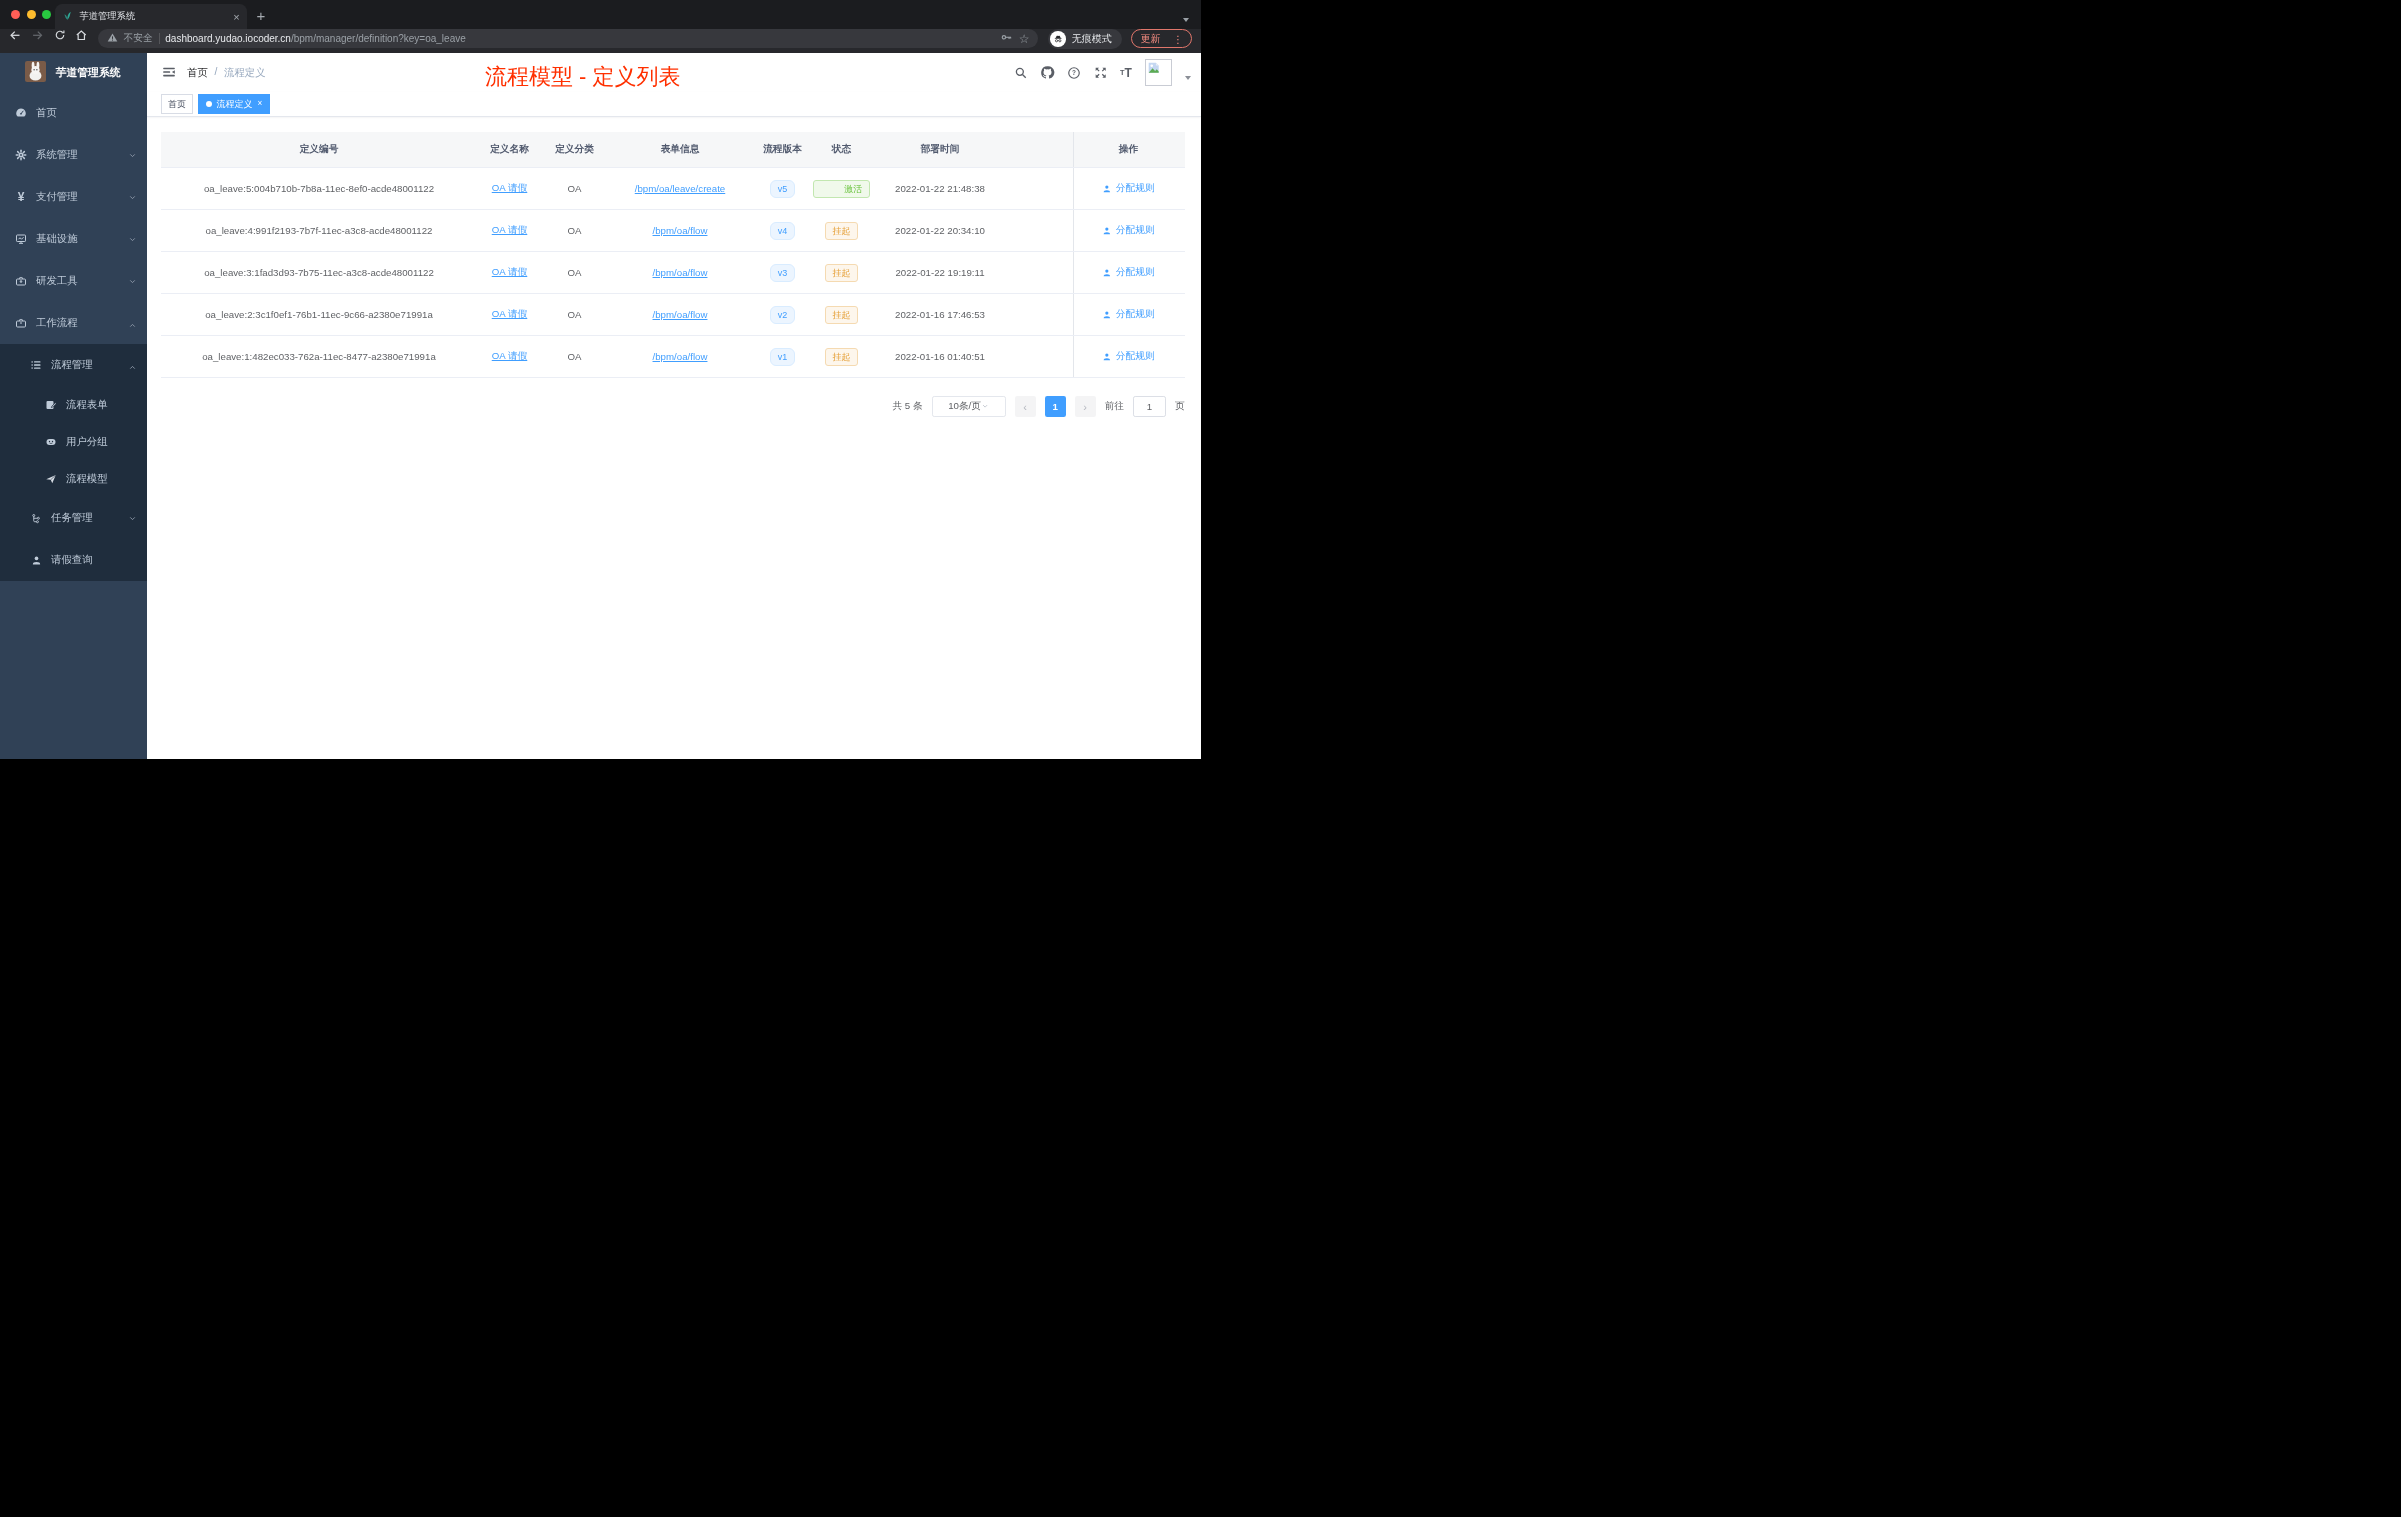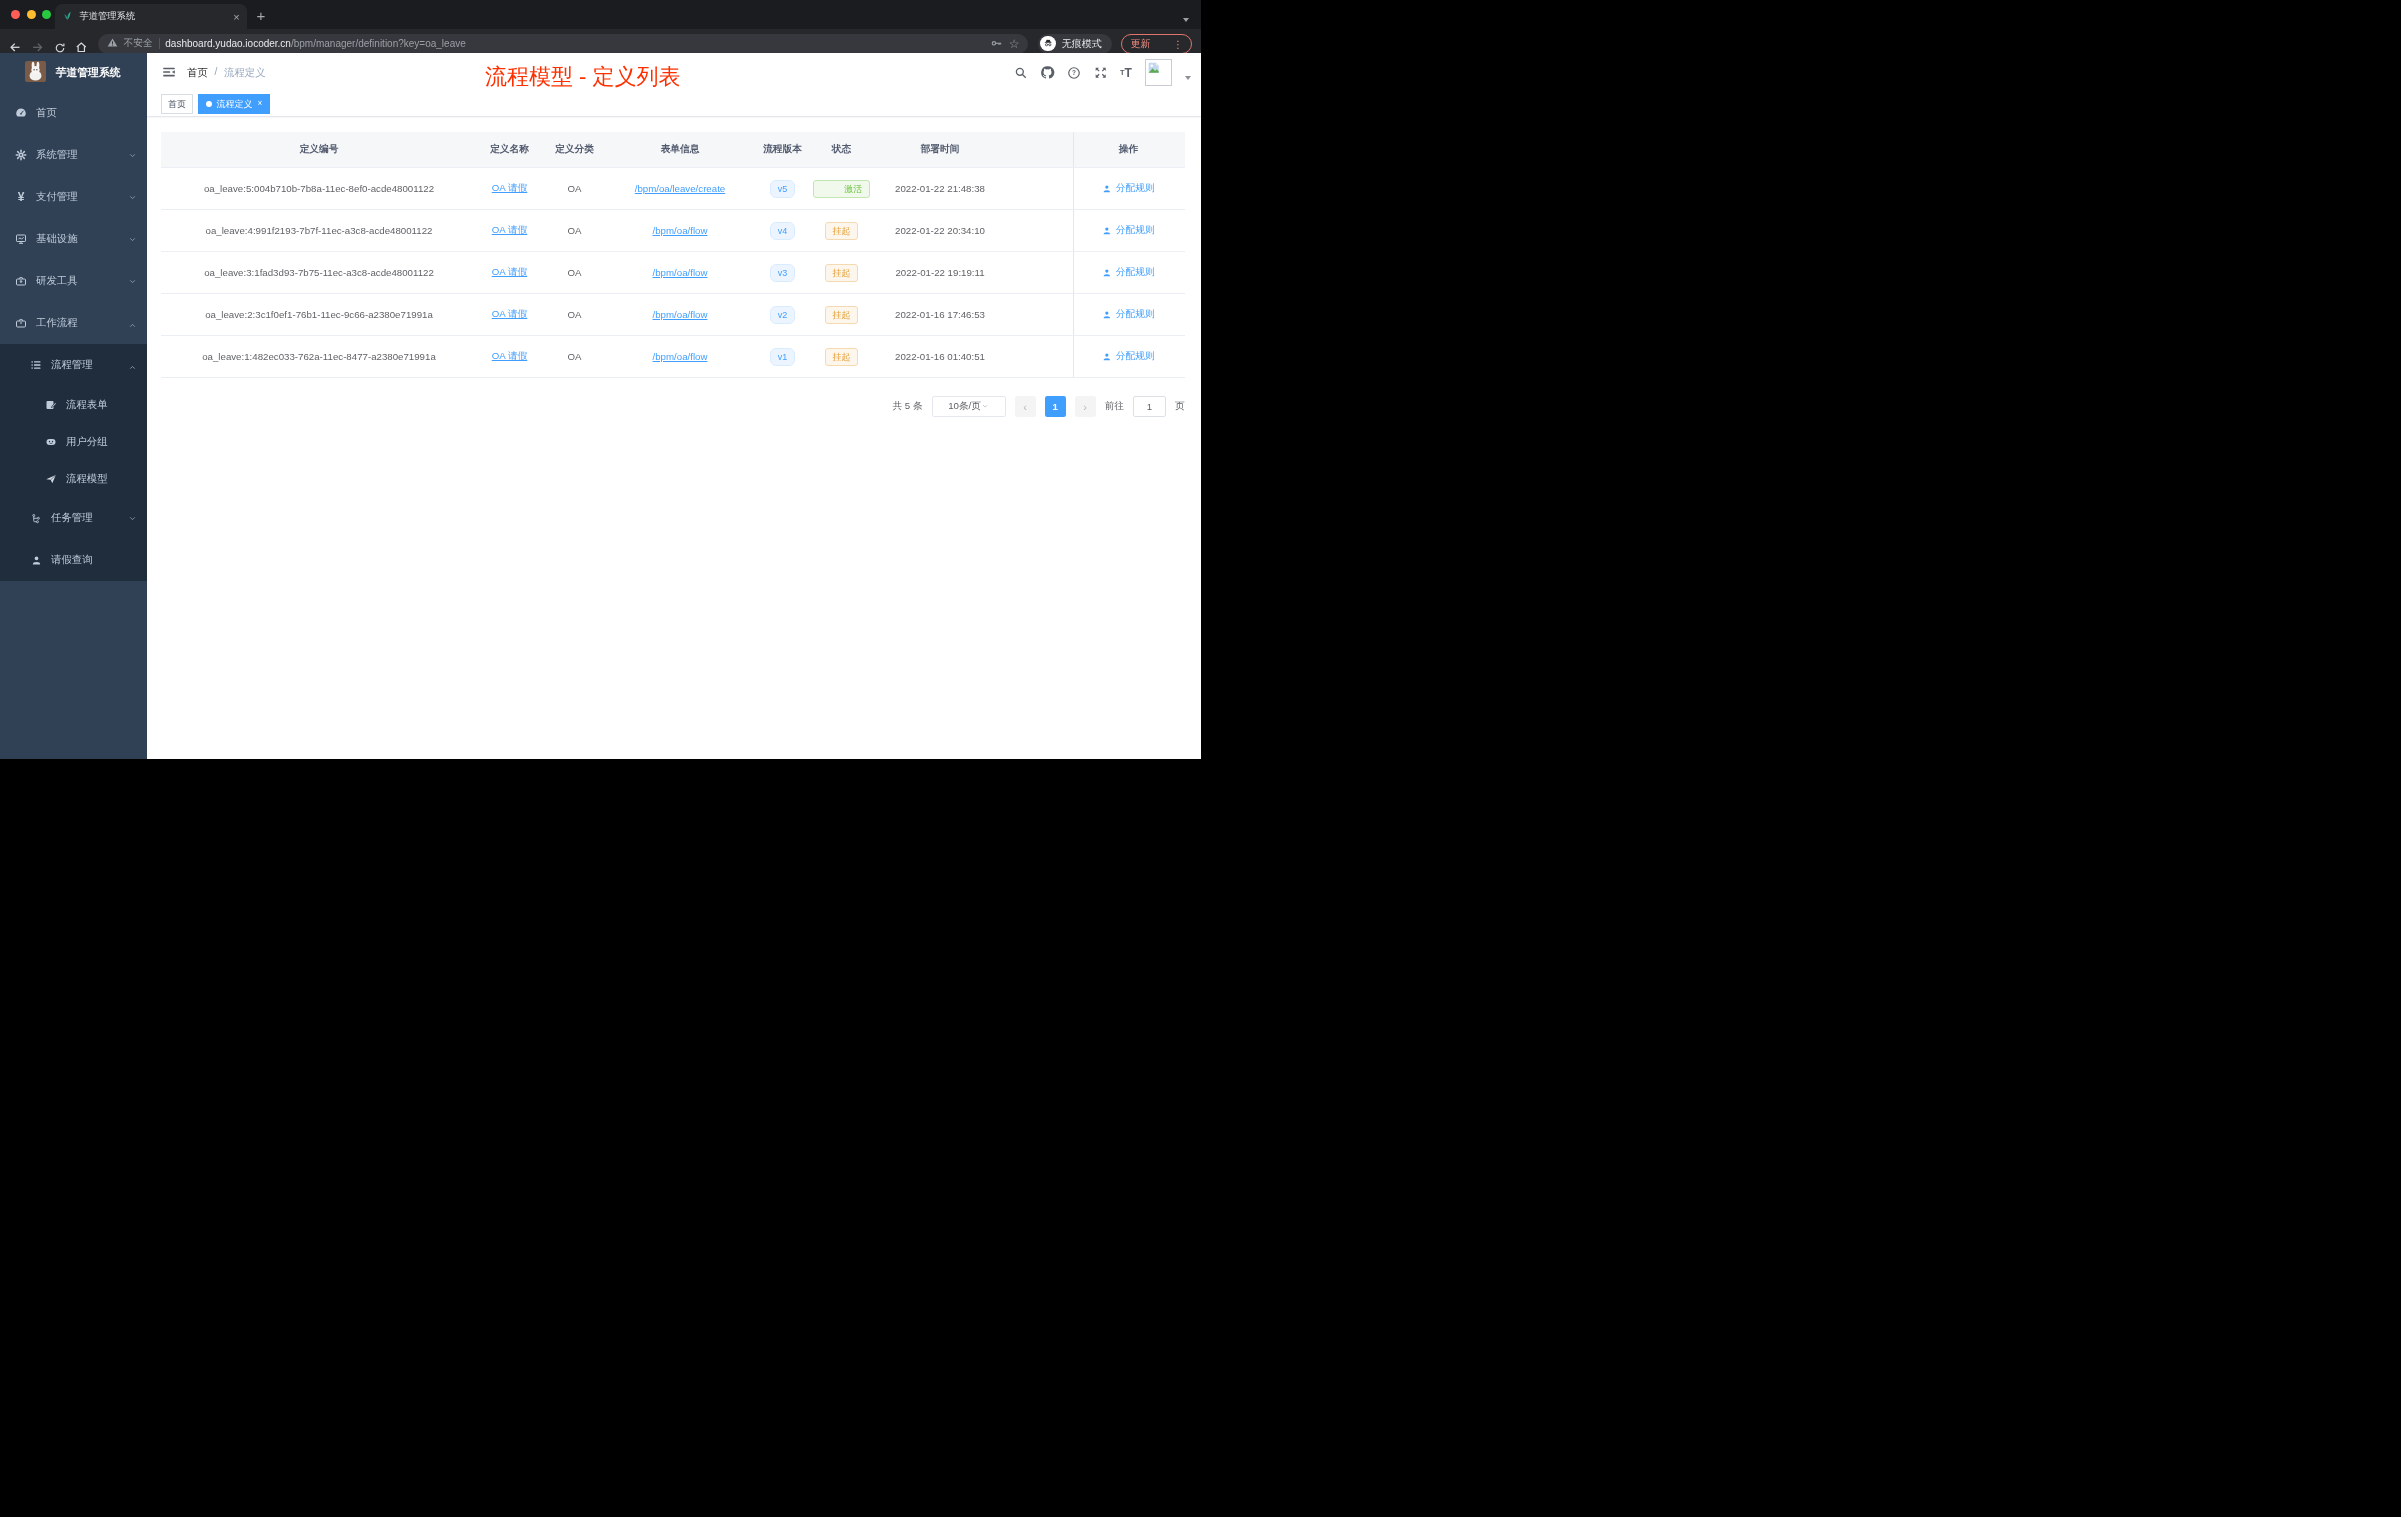--- a/index.html
+++ b/index.html
@@ -19,7 +19,7 @@
   .newtab { position:absolute; left:252px; bottom:3.7px; color:#a6abb1; font-size:15px; width:18px; height:18px; text-align:center; line-height:18px; }
   .strip-caret { position:absolute; right:12px; bottom:6.7px; width:0; height:0; border-left:3.7px solid transparent; border-right:3.7px solid transparent; border-top:4.5px solid #9aa0a6; }
 
-  .toolbar { height:24.5px; background:#27282c; display:flex; align-items:flex-end; padding:0 9px; gap:9.7px; }
+  .toolbar { height:24.5px; background:#27282c; display:flex; align-items:flex-start; padding:0 9px; gap:9.7px; }
   .nav-ico { display:flex; align-items:center; }
   .omnibox { flex:1; height:19.3px; background:#37383d; border-radius:10.4px; display:flex; align-items:center; padding:0 9px; gap:6px; font-size:9.7px; color:#9aa0a6; }
   .ob-div { width:0.7px; height:11px; background:#55565a; }

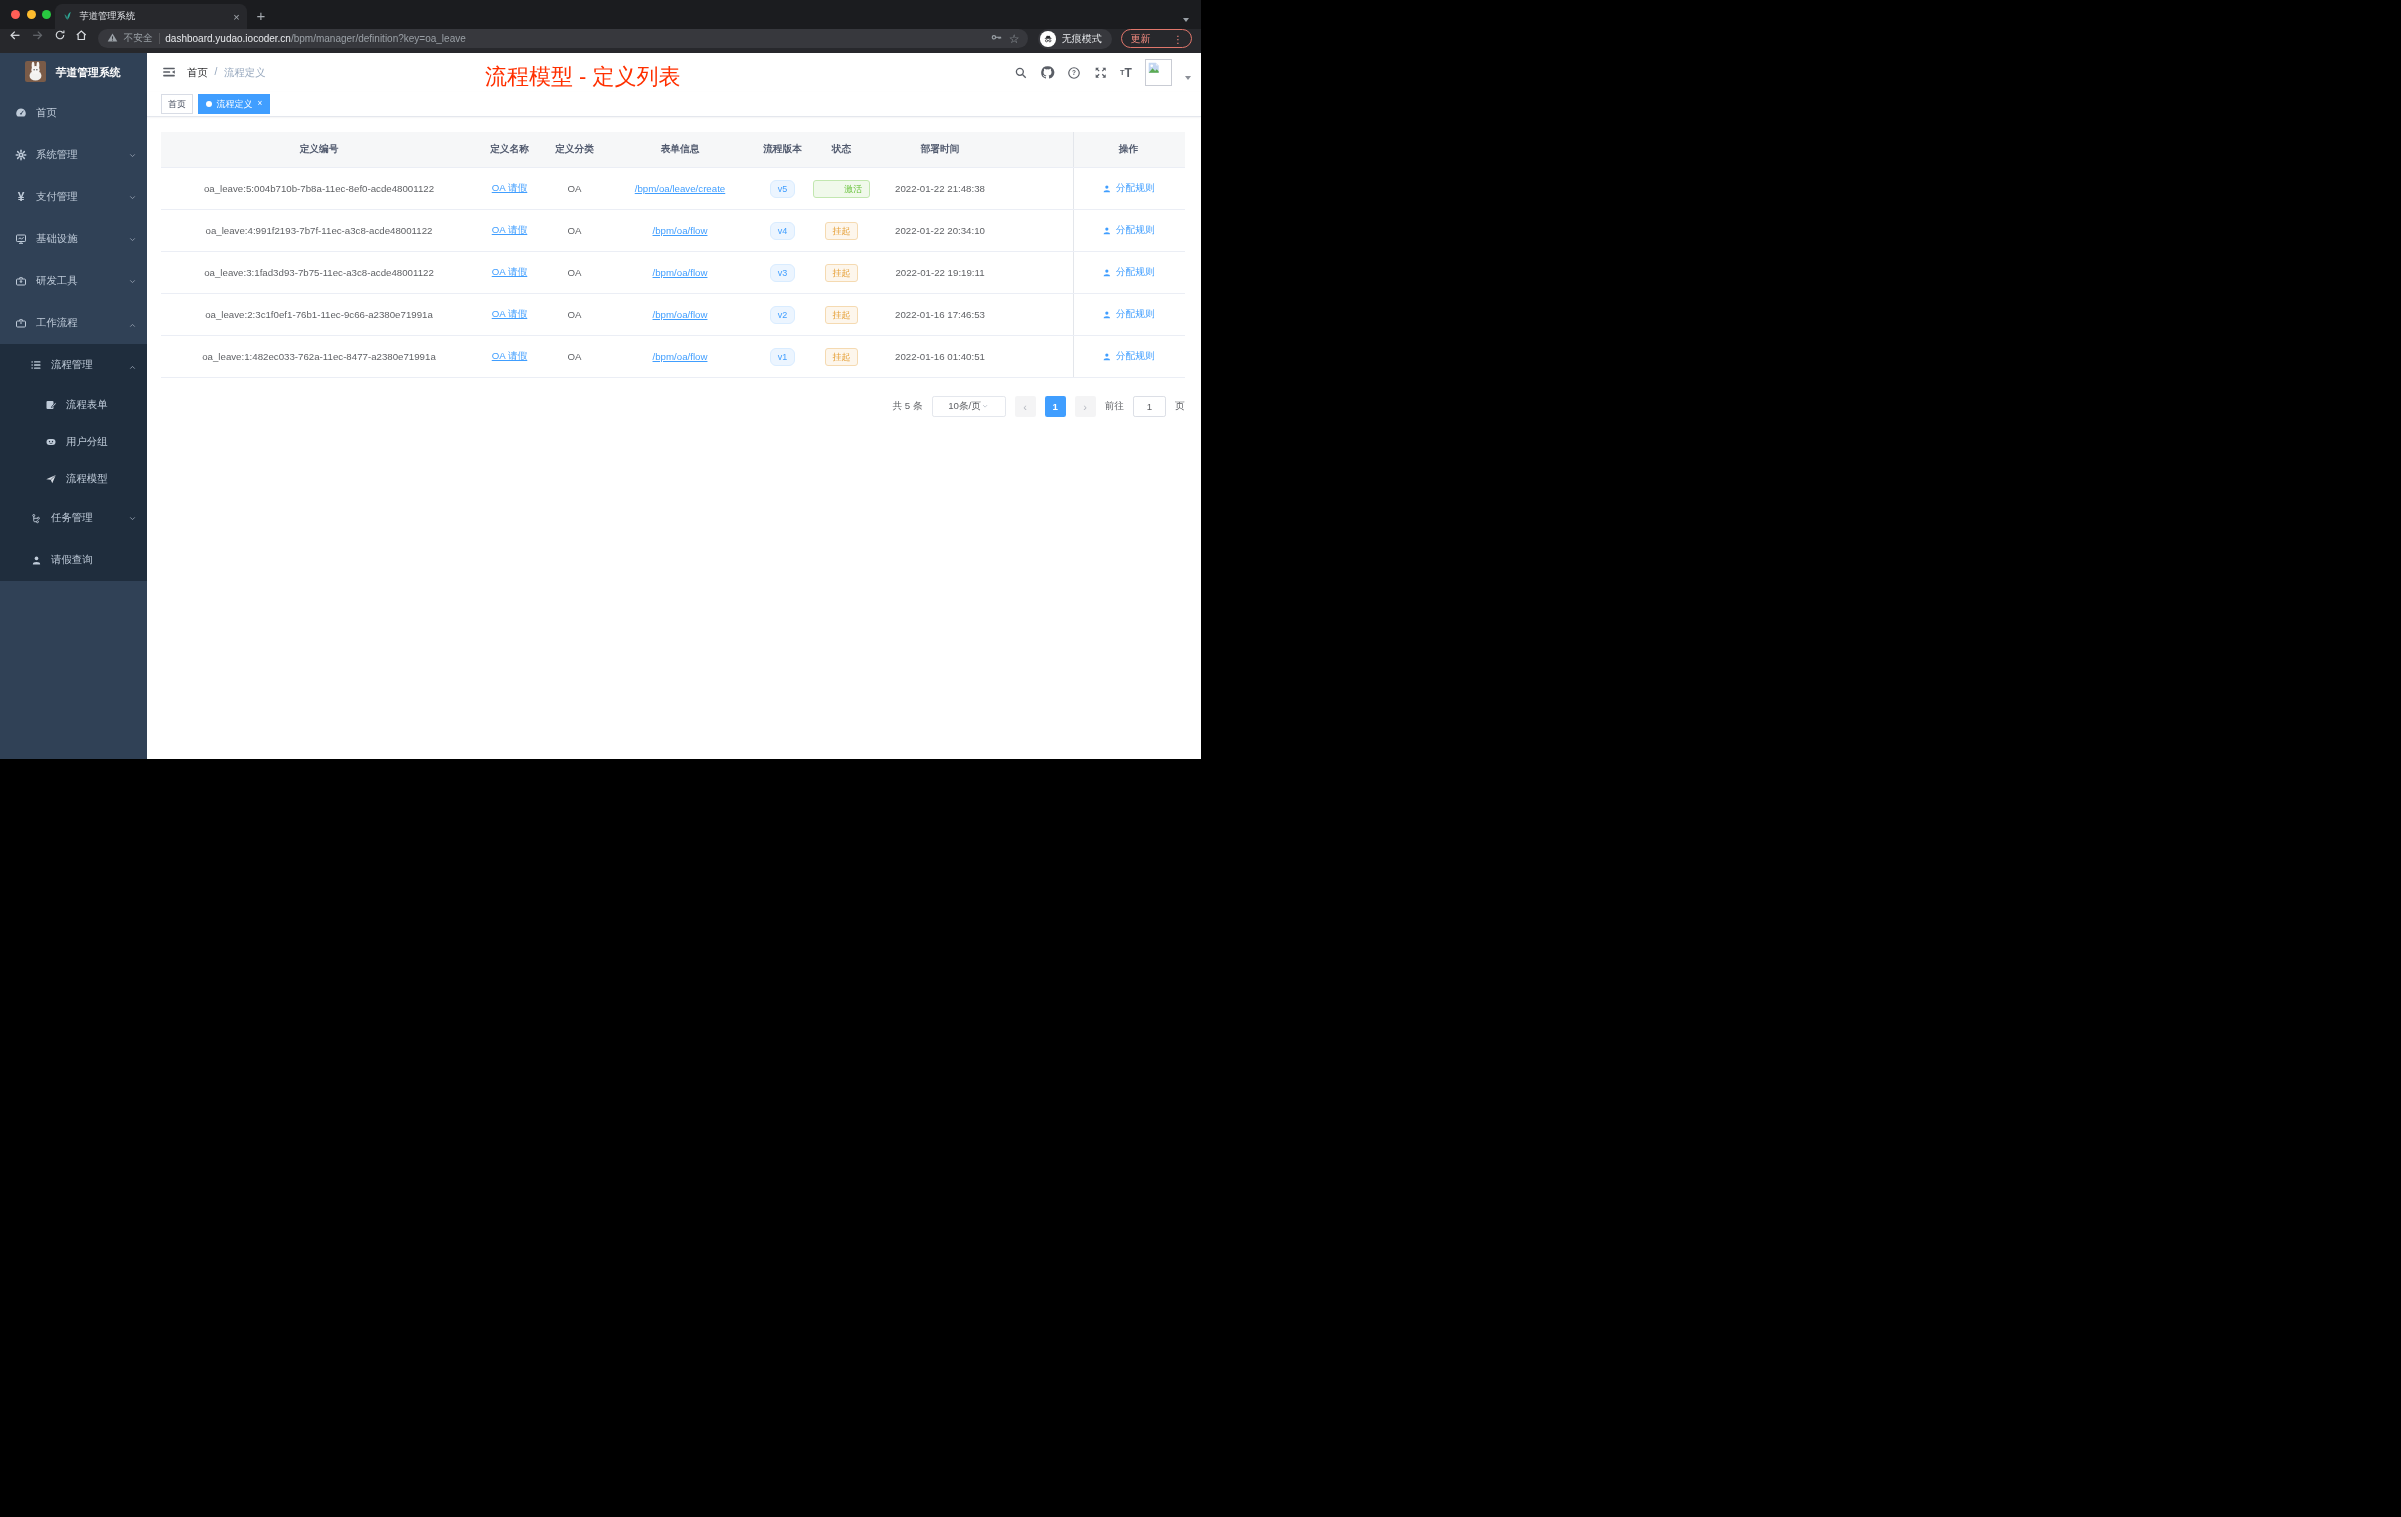--- a/index.html
+++ b/index.html
@@ -29,7 +29,7 @@
   .star { color:#9aa0a6; font-size:12px; line-height:1; }
   .incog-chip { height:20px; background:#37383d; border-radius:10.4px; display:flex; align-items:center; gap:6px; padding:0 9.7px 0 2.2px; color:#e8eaed; font-size:10px; }
   .incog-circle { width:15.6px; height:15.6px; border-radius:50%; background:#fff; display:flex; align-items:center; justify-content:center; }
-  .update-pill { height:19.3px; border:1.1px solid #e0766b; border-radius:10.4px; color:#f08a7f; display:flex; align-items:center; gap:22px; padding:0 8.2px; font-size:10px; }
+  .update-pill { height:19.3px; border:1.1px solid #e0766b; border-radius:10.4px; color:#f08a7f; display:flex; align-items:center; gap:12px; padding:0 8.2px; font-size:10px; }
   .dots { font-size:10.4px; letter-spacing:0; }
 
   

